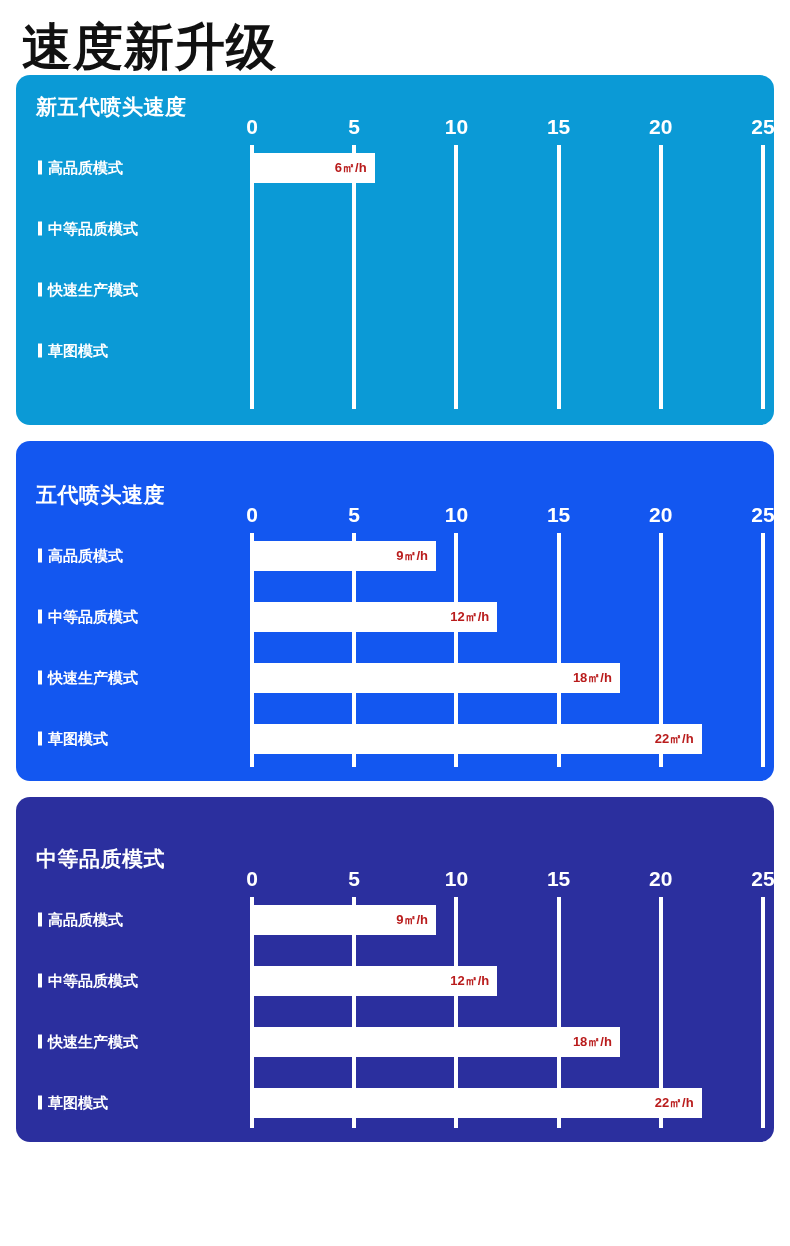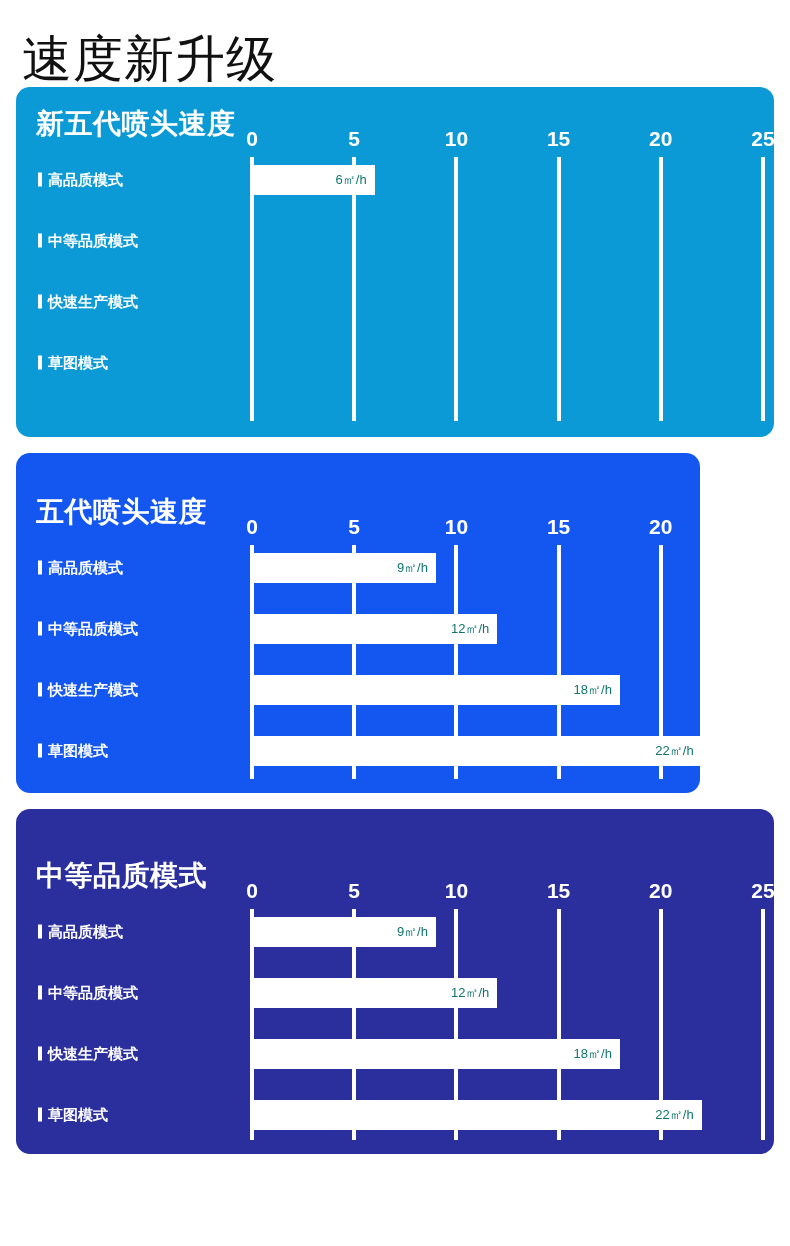--- a/index.html
+++ b/index.html
@@ -22,10 +22,10 @@
   }
   .headline {
     font-size: 50px;
-    font-weight: normal;
+    font-weight: bold;
     color: #111111;
     letter-spacing: 1px;
-    padding-top: 32px;
+    padding-top: 20px;
     padding-left: 6px;
     line-height: 1.1;
   }

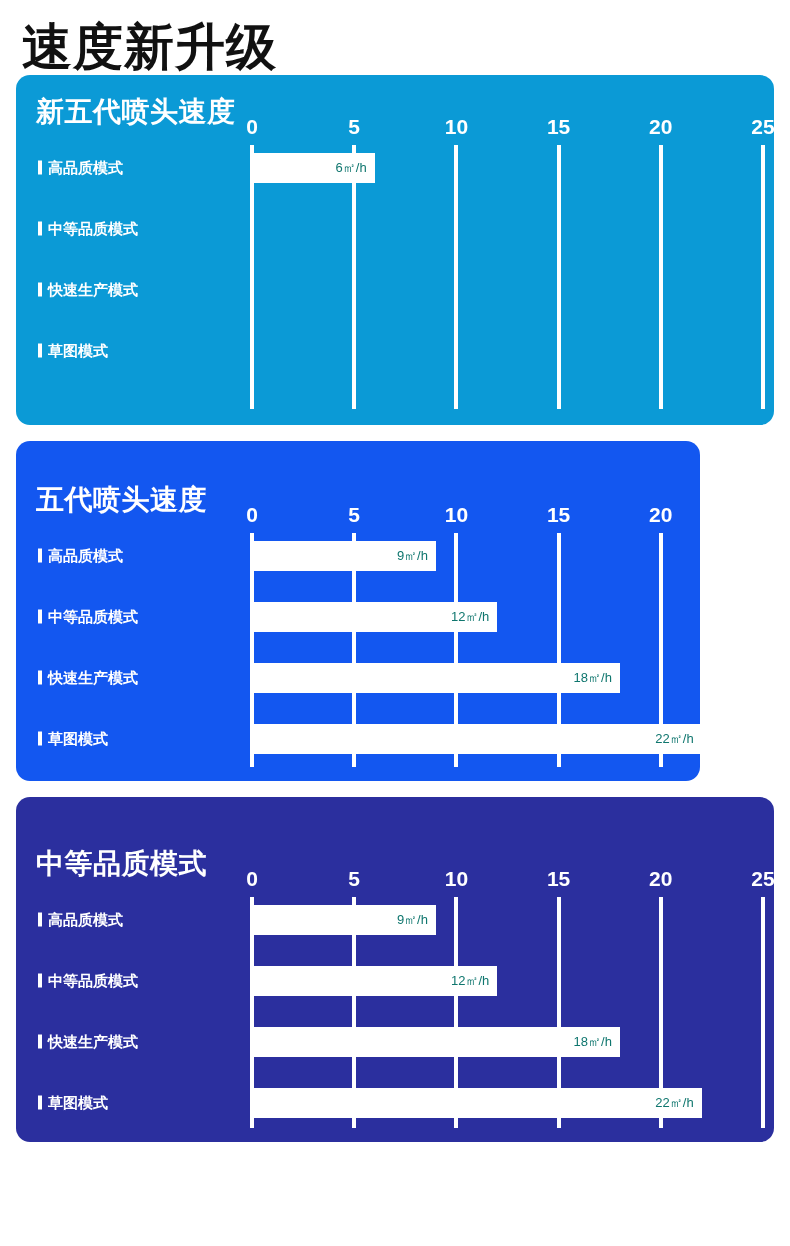--- a/index.html
+++ b/index.html
@@ -47,7 +47,7 @@
   .panel-title {
     position: absolute;
     left: 20px;
-    font-size: 28px;
+    font-size: 21px;
     font-weight: bold;
     color: #ffffff;
     letter-spacing: 0.5px;

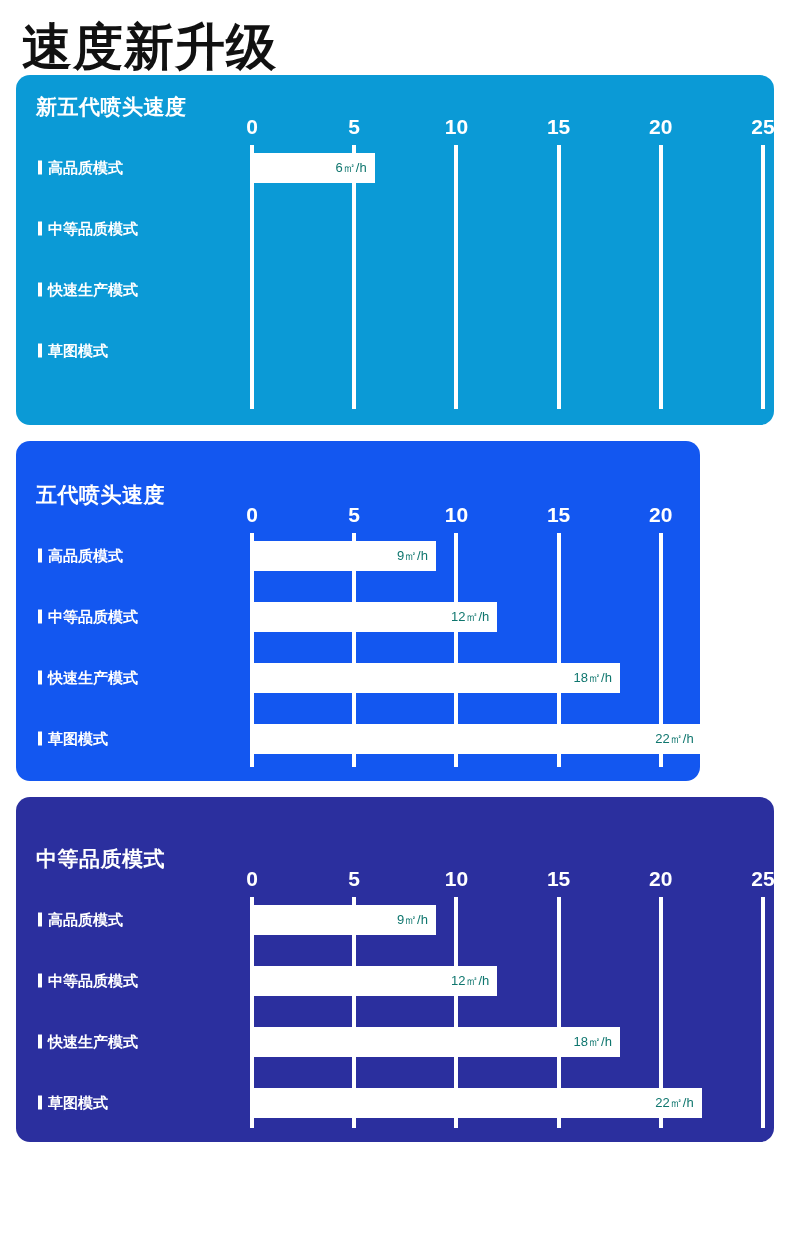--- a/index.html
+++ b/index.html
@@ -108,8 +108,8 @@
     top: 50%;
     transform: translateY(-50%);
     font-size: 13px;
-    font-weight: normal;
-    color: #0f766e;
+    font-weight: bold;
+    color: #b91c1c;
     white-space: nowrap;
   }
 </style>

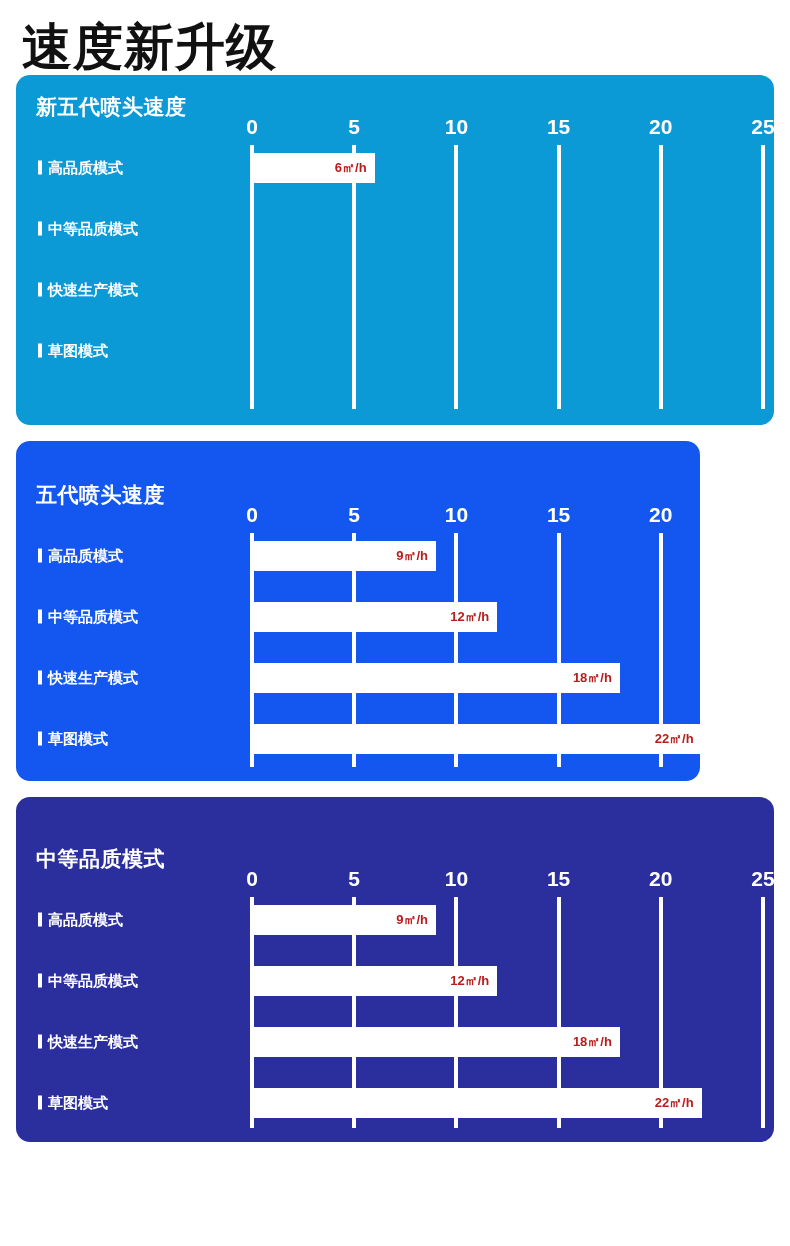--- a/index.html
+++ b/index.html
@@ -152,7 +152,7 @@
           <div class="row-label"><span class="tickmark"></span><span>草图模式</span></div>
         </div>
       </div>
-      <div class="panel" style="width: 684px; height: 340px; background: rgb(19, 87, 240);">
+      <div class="panel" style="width: 758px; height: 340px; background: rgb(19, 87, 240);">
         <div class="panel-title" style="top: 40px;">五代喷头速度</div>
         <div class="gridline" style="left: 234px; top: 92px; height: 234px;"></div>
         <div class="gridline" style="left: 336.2px; top: 92px; height: 234px;"></div>

